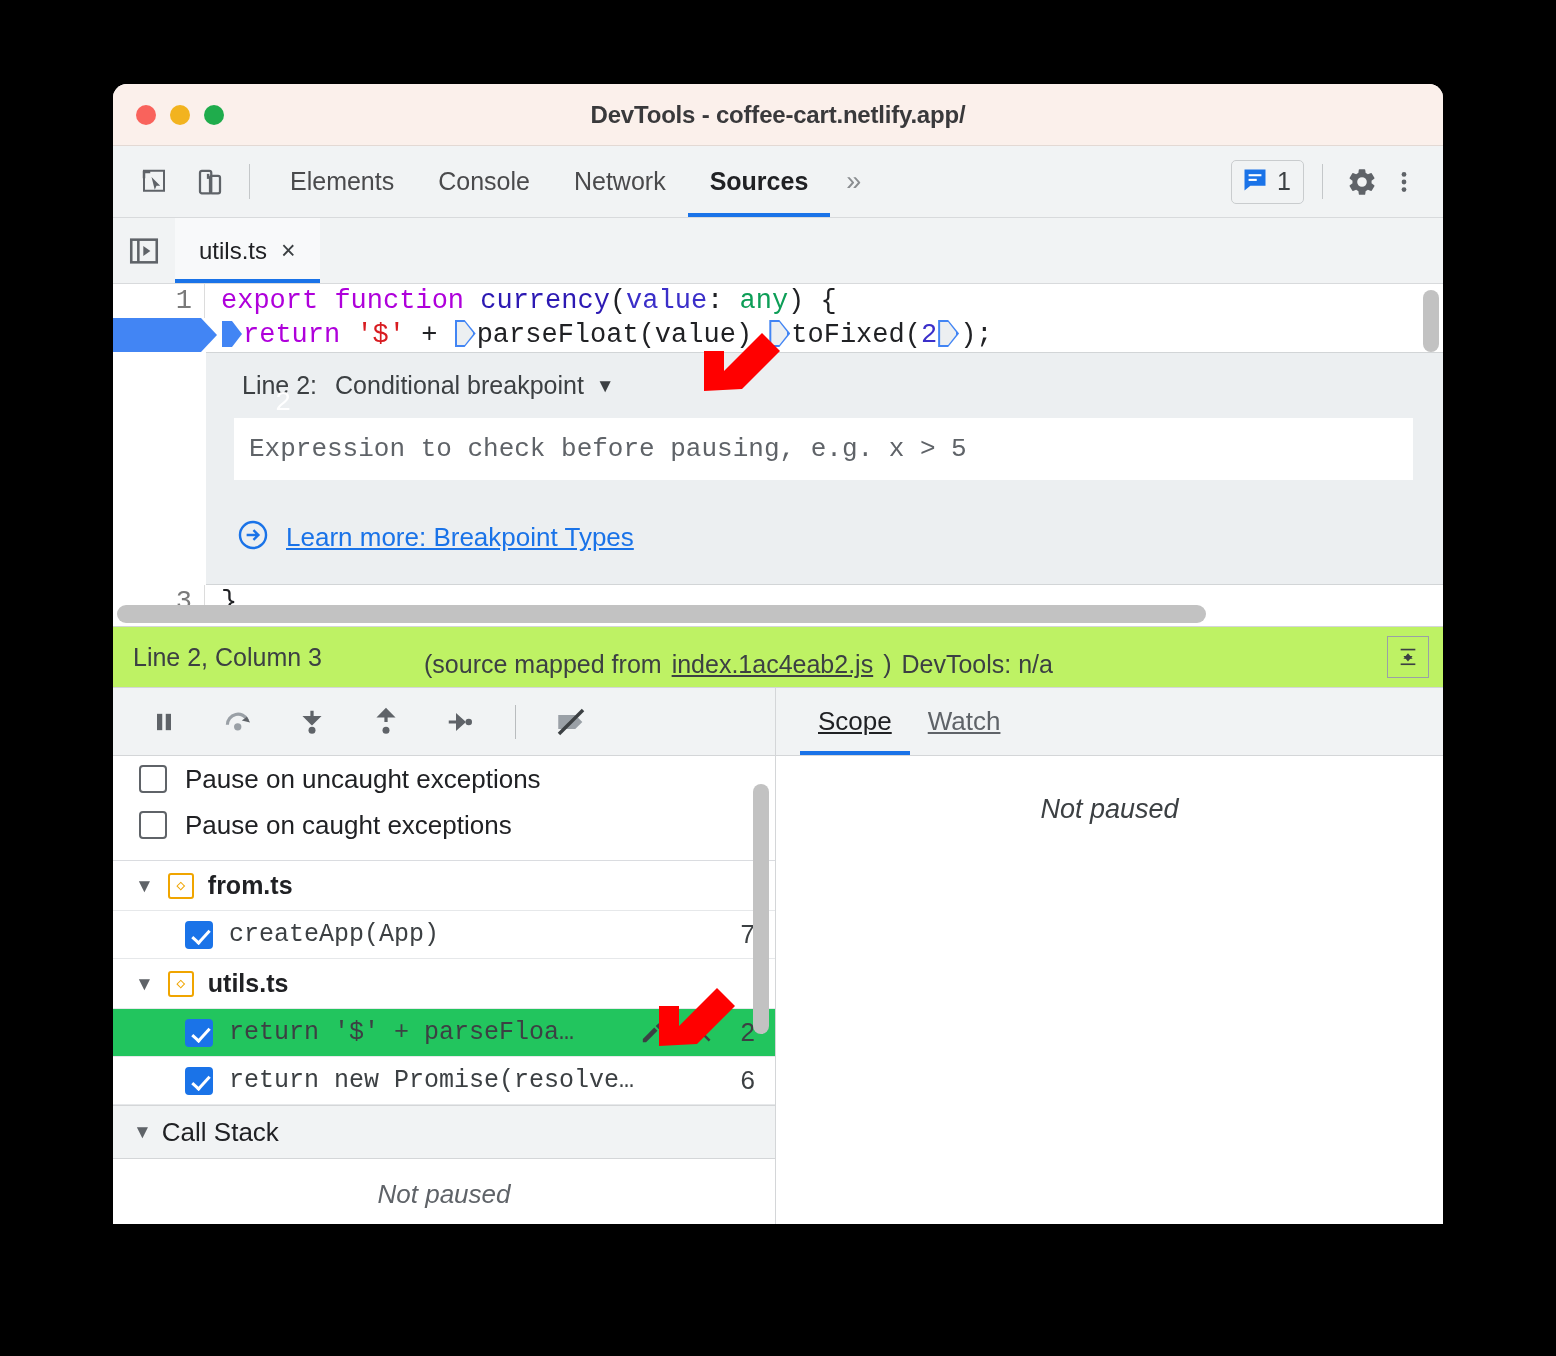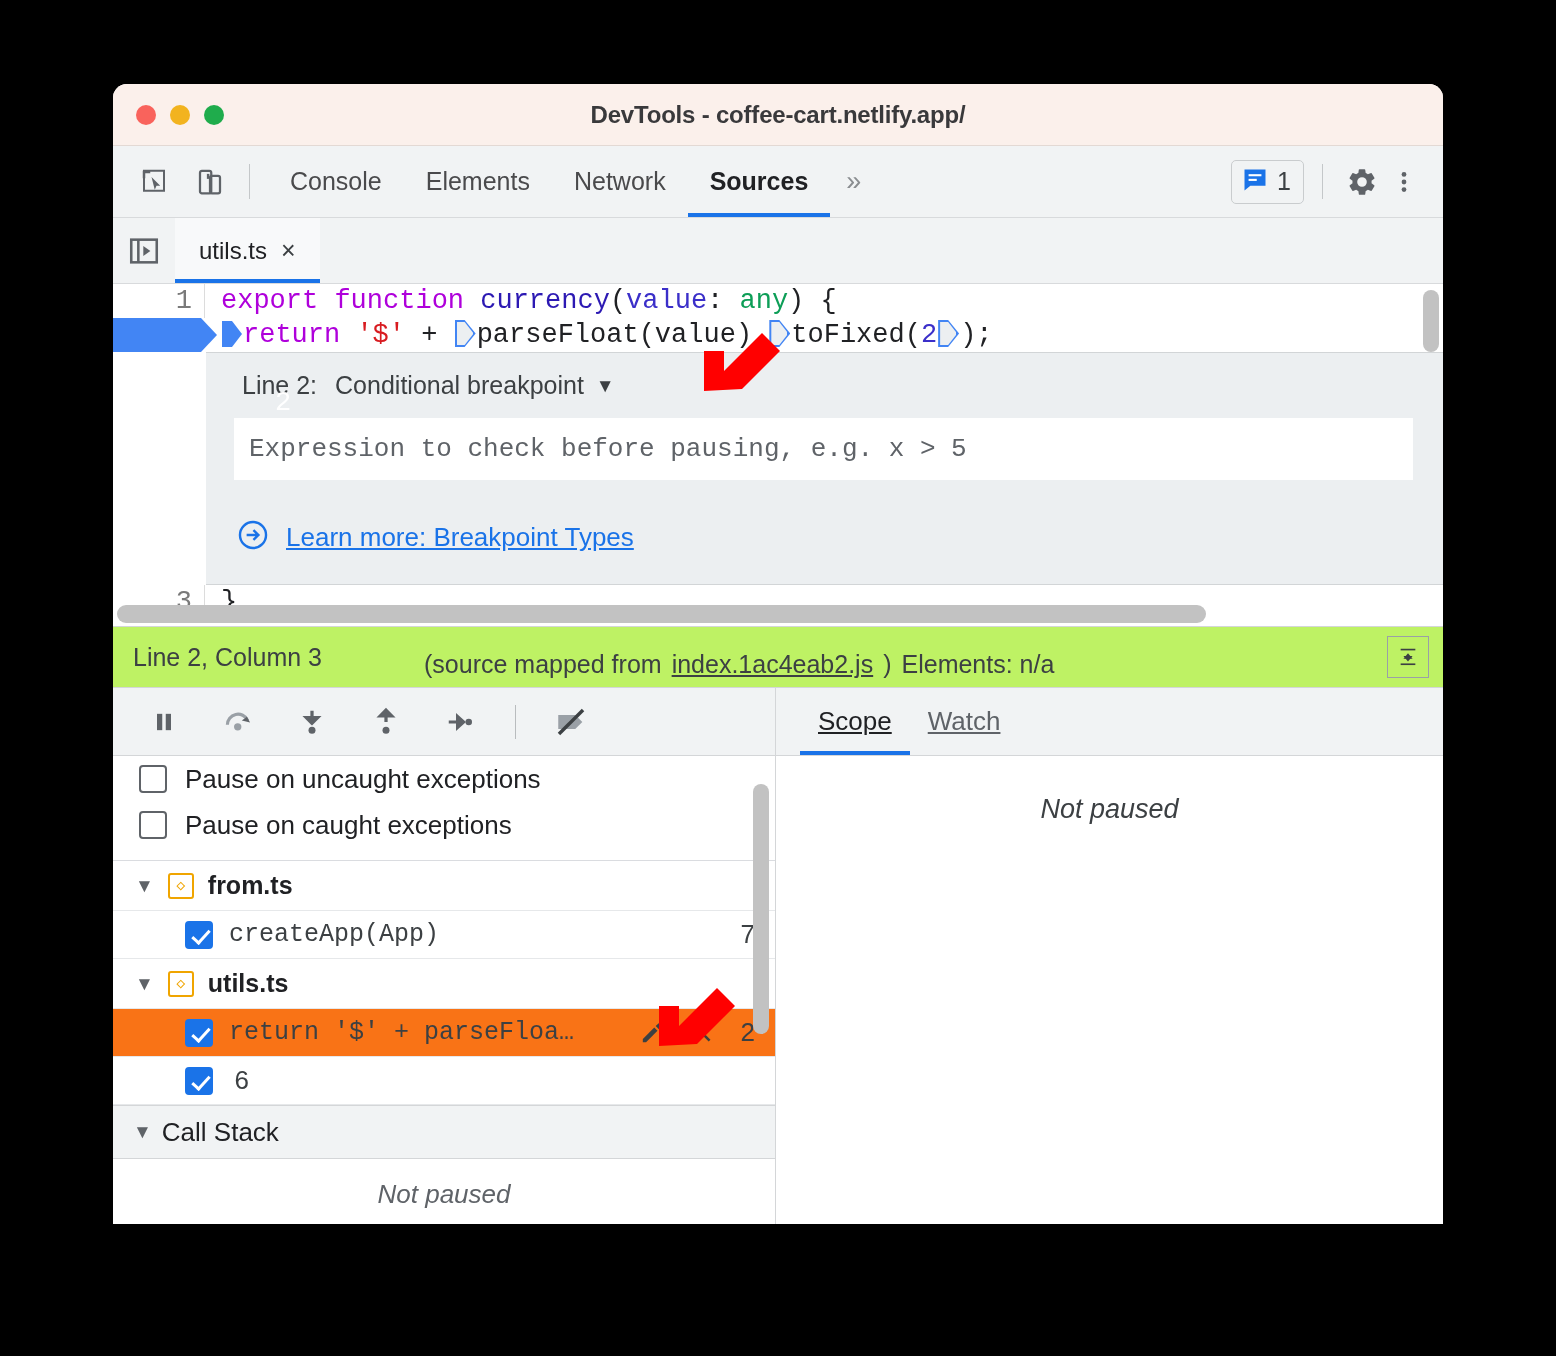--- a/index.html
+++ b/index.html
@@ -569,10 +569,10 @@
       <div class="vsep"></div>
       <div class="panel-tabs">
         <div class="ptab">
+            <span>Elements</span>
+          </div>
+        <div class="ptab">
             <span>Console</span>
-          </div>
-        <div class="ptab">
-            <span>Elements</span>
           </div>
         <div class="ptab">
             <span>Network</span>

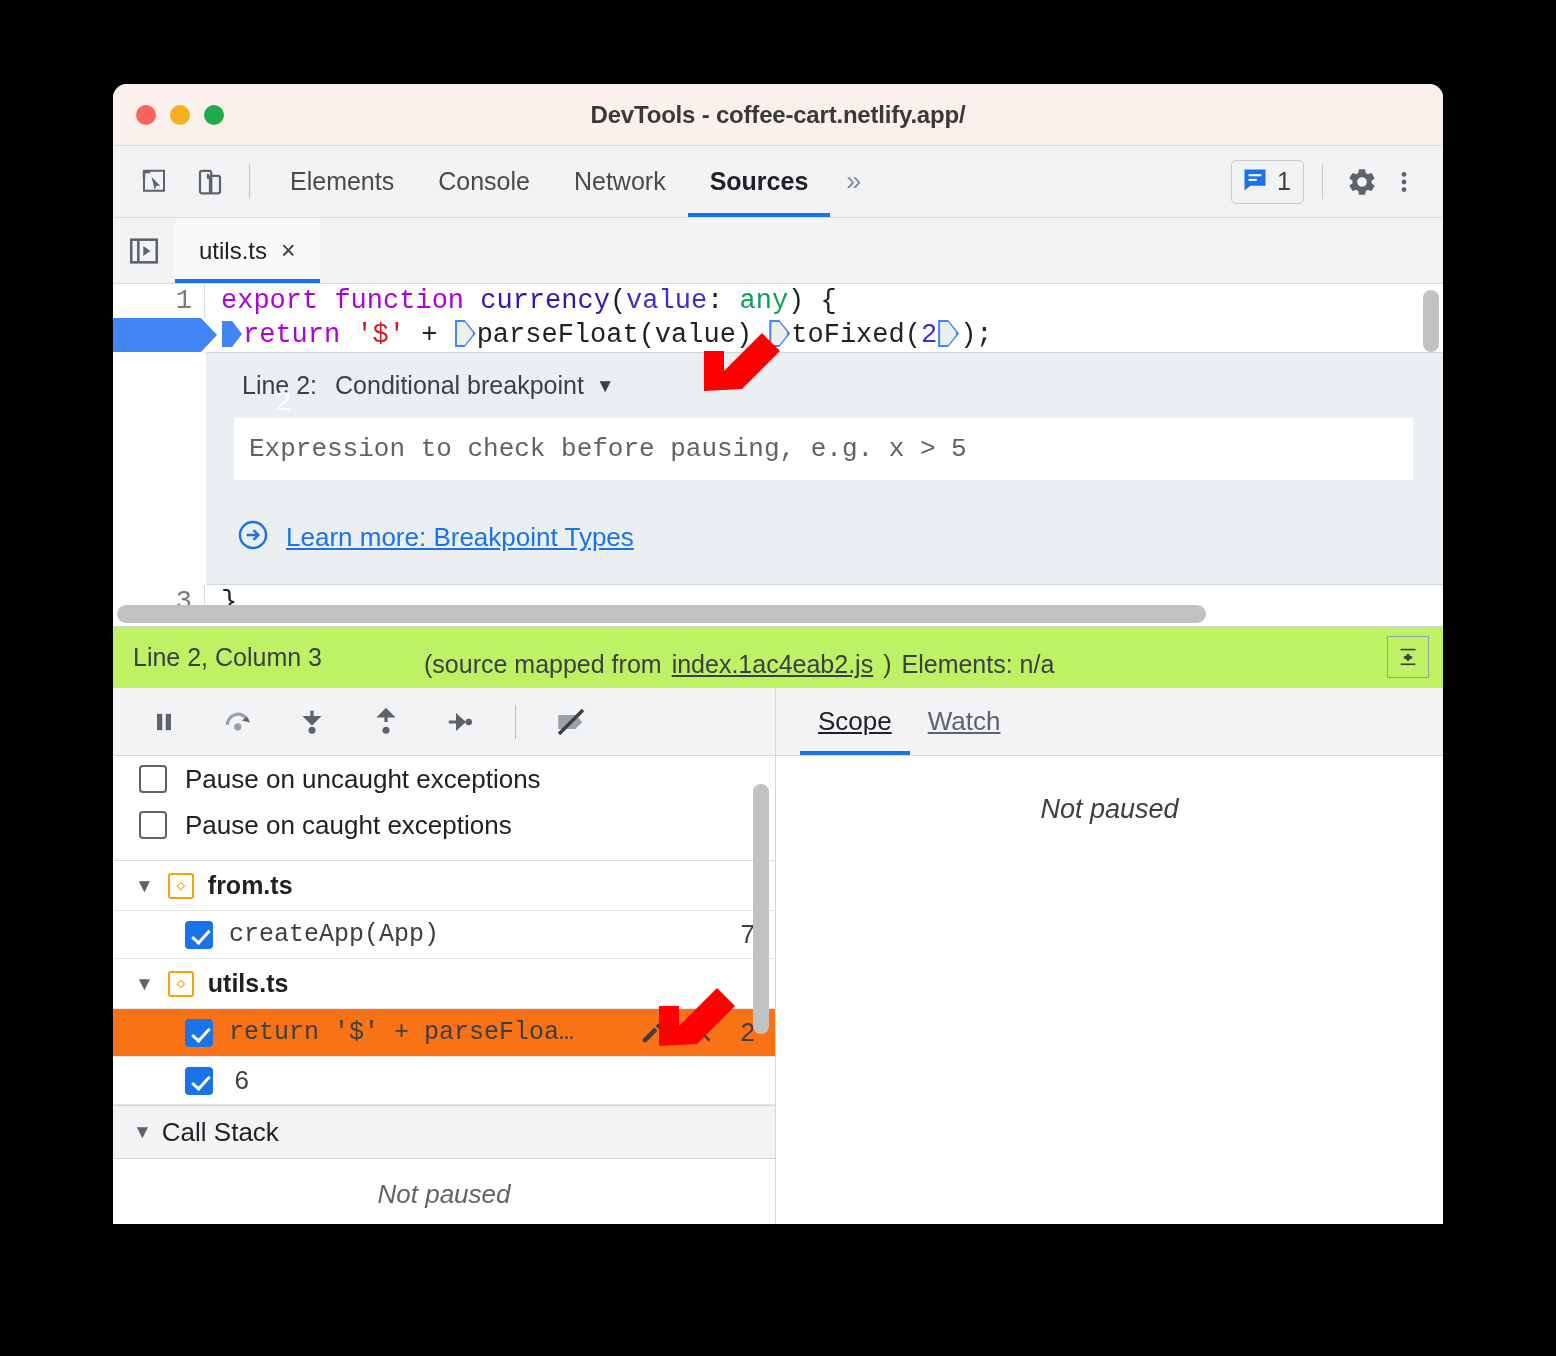--- a/index.html
+++ b/index.html
@@ -679,7 +679,7 @@
         <span>(source mapped from</span>
           <a href="#">index.1ac4eab2.js</a>
           <span>)</span>
-        <span>Elements: n/a</span>
+        <span>DevTools: n/a</span>
       </div>
       <div class="status-right">
         <div class="popout-btn">

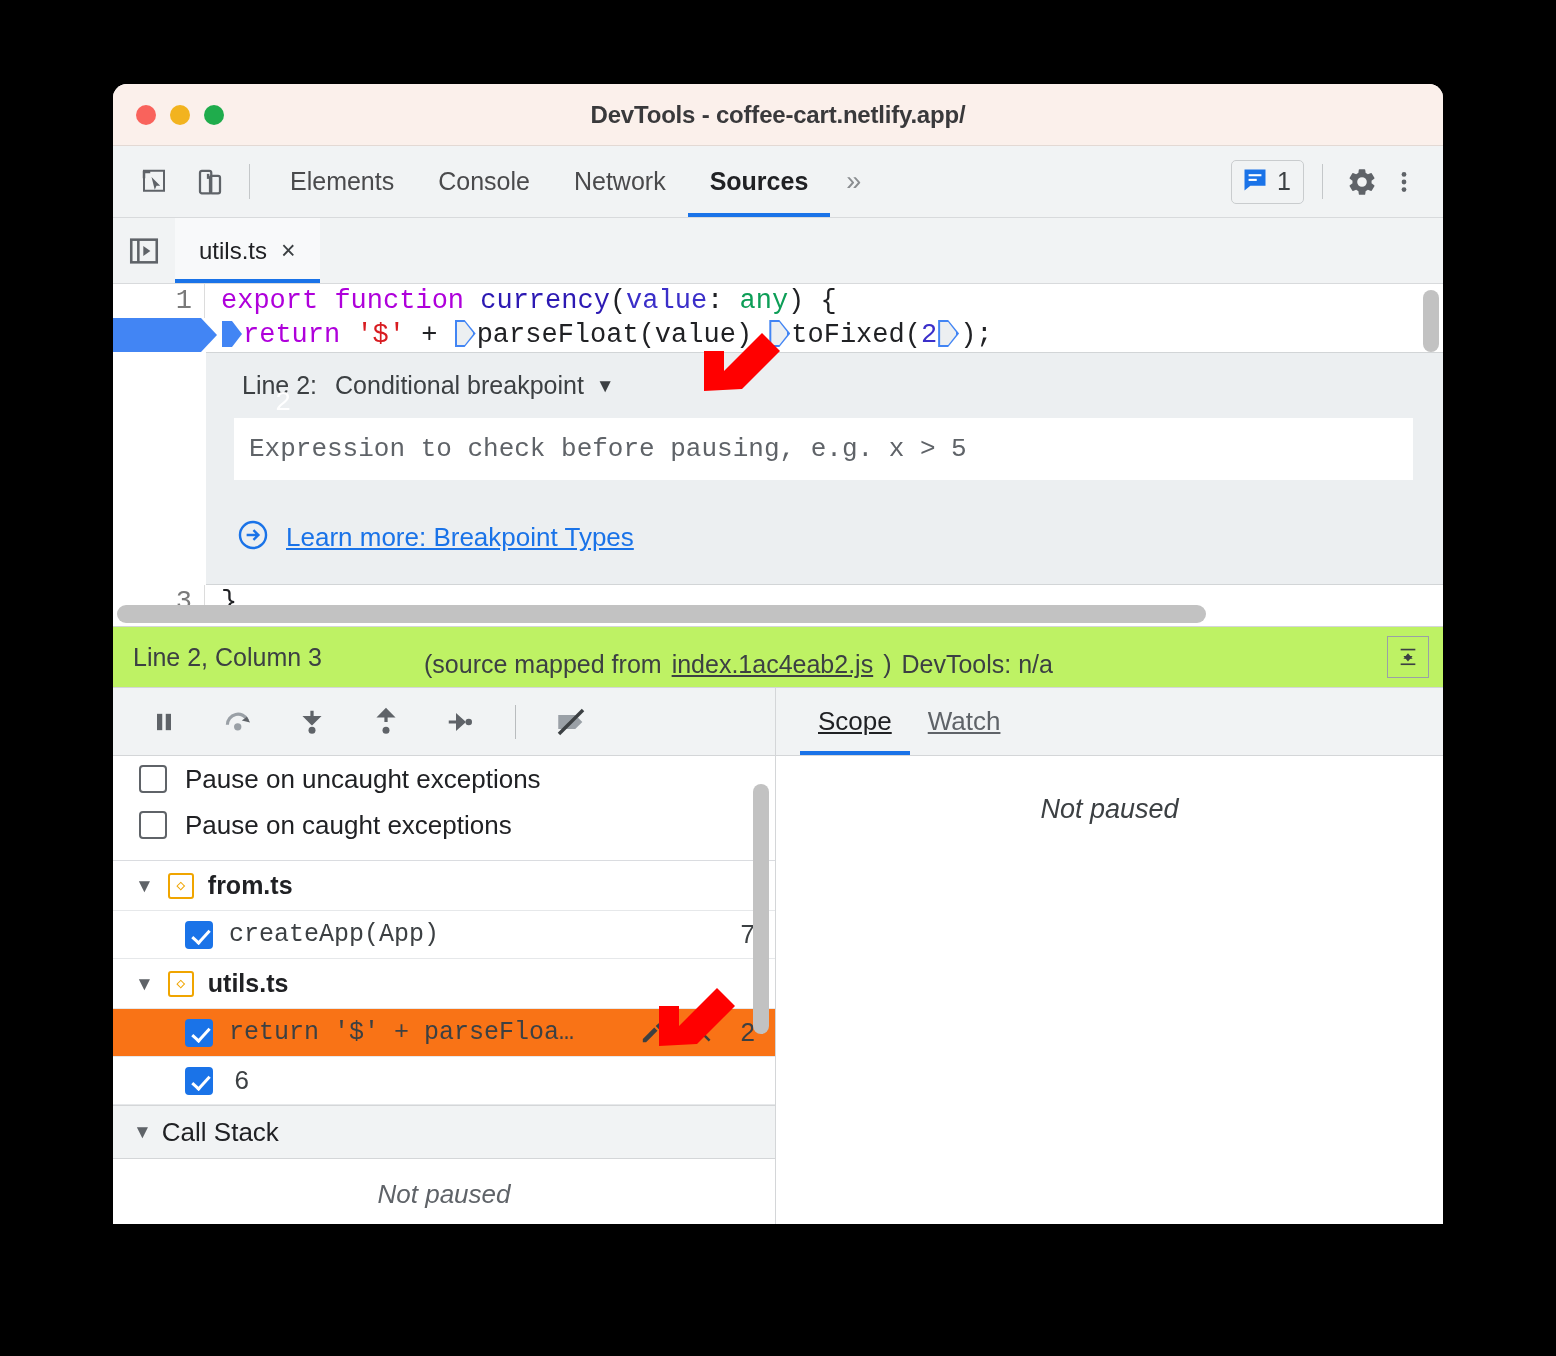--- a/index.html
+++ b/index.html
@@ -455,7 +455,7 @@
     color: #3c4043;
     border-bottom: 1px solid #e6e8ea;
   }
-  .bp-item.selected { background: #f97316; }
+  .bp-item.selected { background: #22c55e; }
   .bp-snippet { flex: 1 1 auto; overflow: hidden; white-space: nowrap; }
   .bp-line-no {
     font-family: "Liberation Sans", sans-serif;

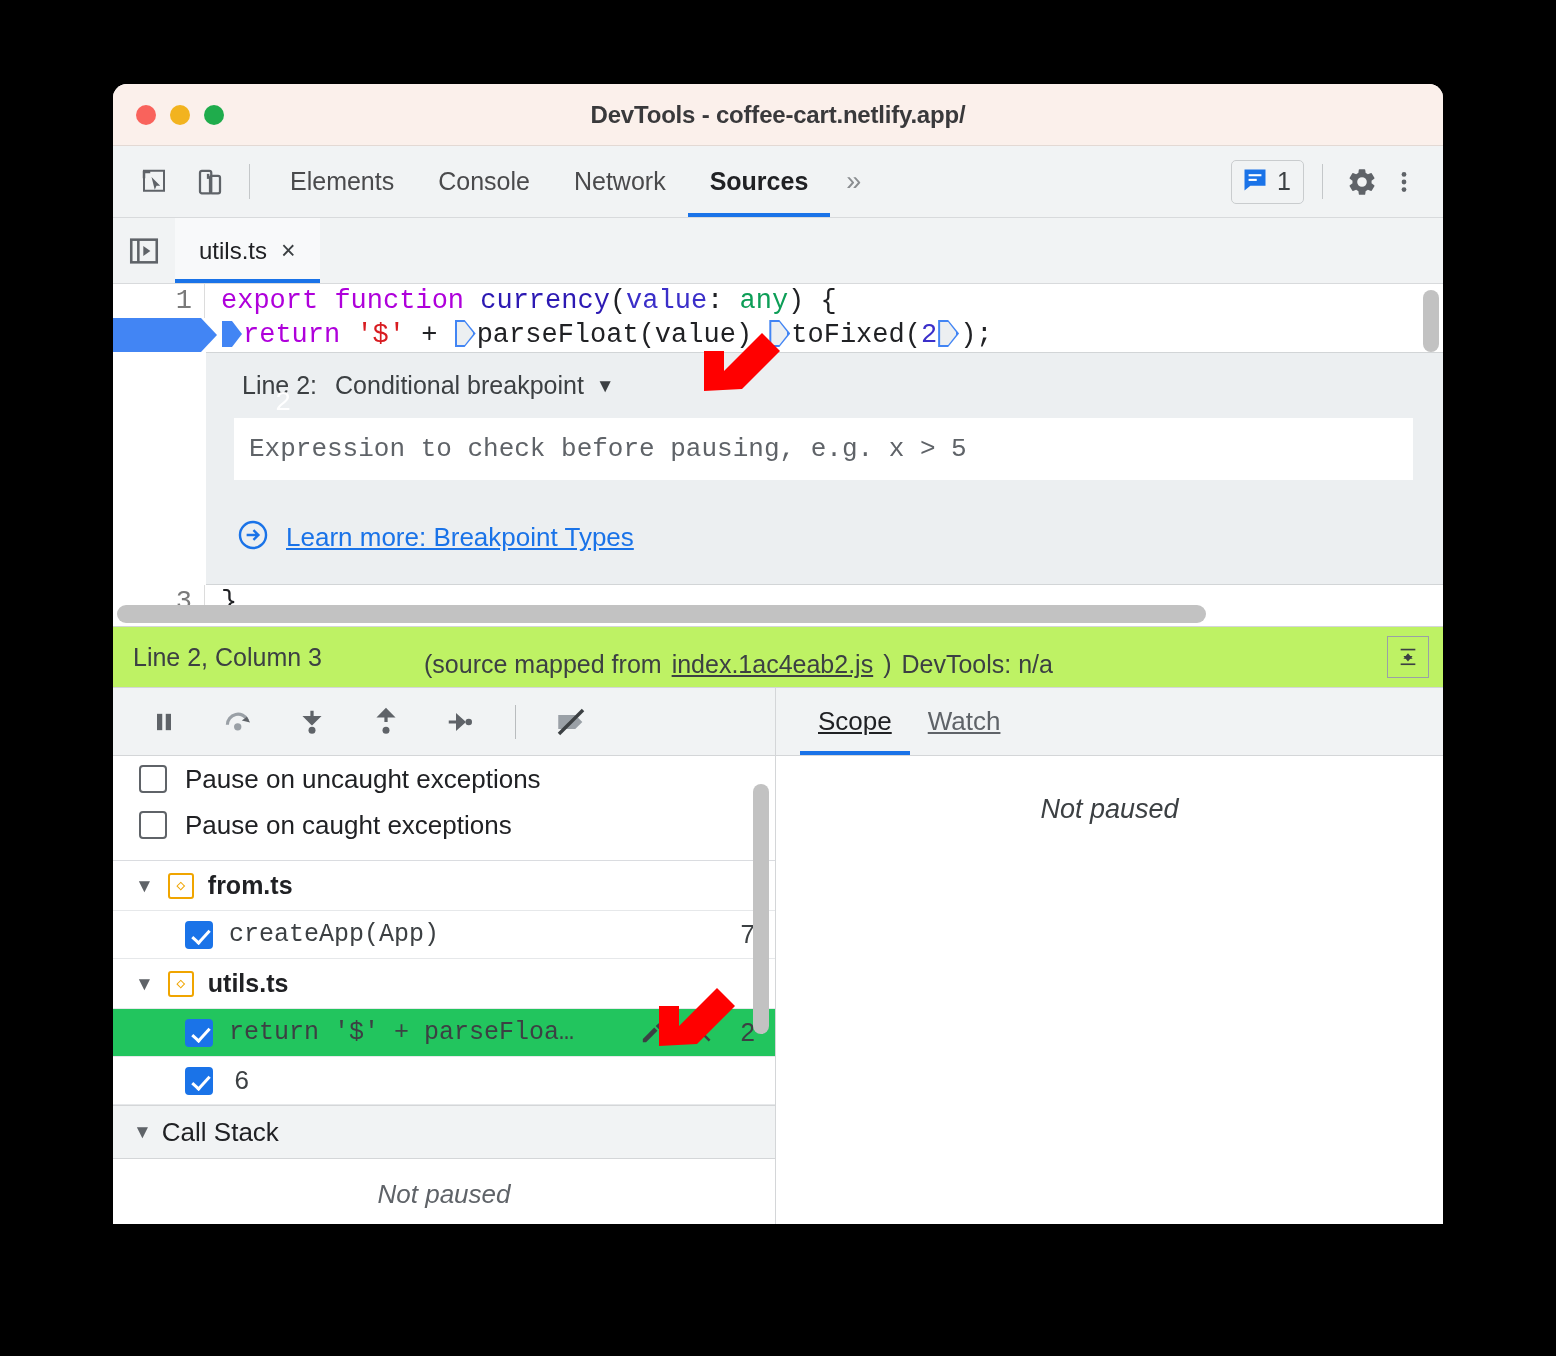--- a/index.html
+++ b/index.html
@@ -785,6 +785,7 @@
           </div>
           <div class="bp-item">
             <div class="chkbox checked"></div>
+            <div class="bp-snippet">return new Promise(resolve…</div>
             <div class="bp-line-no">6</div>
           </div>
 

